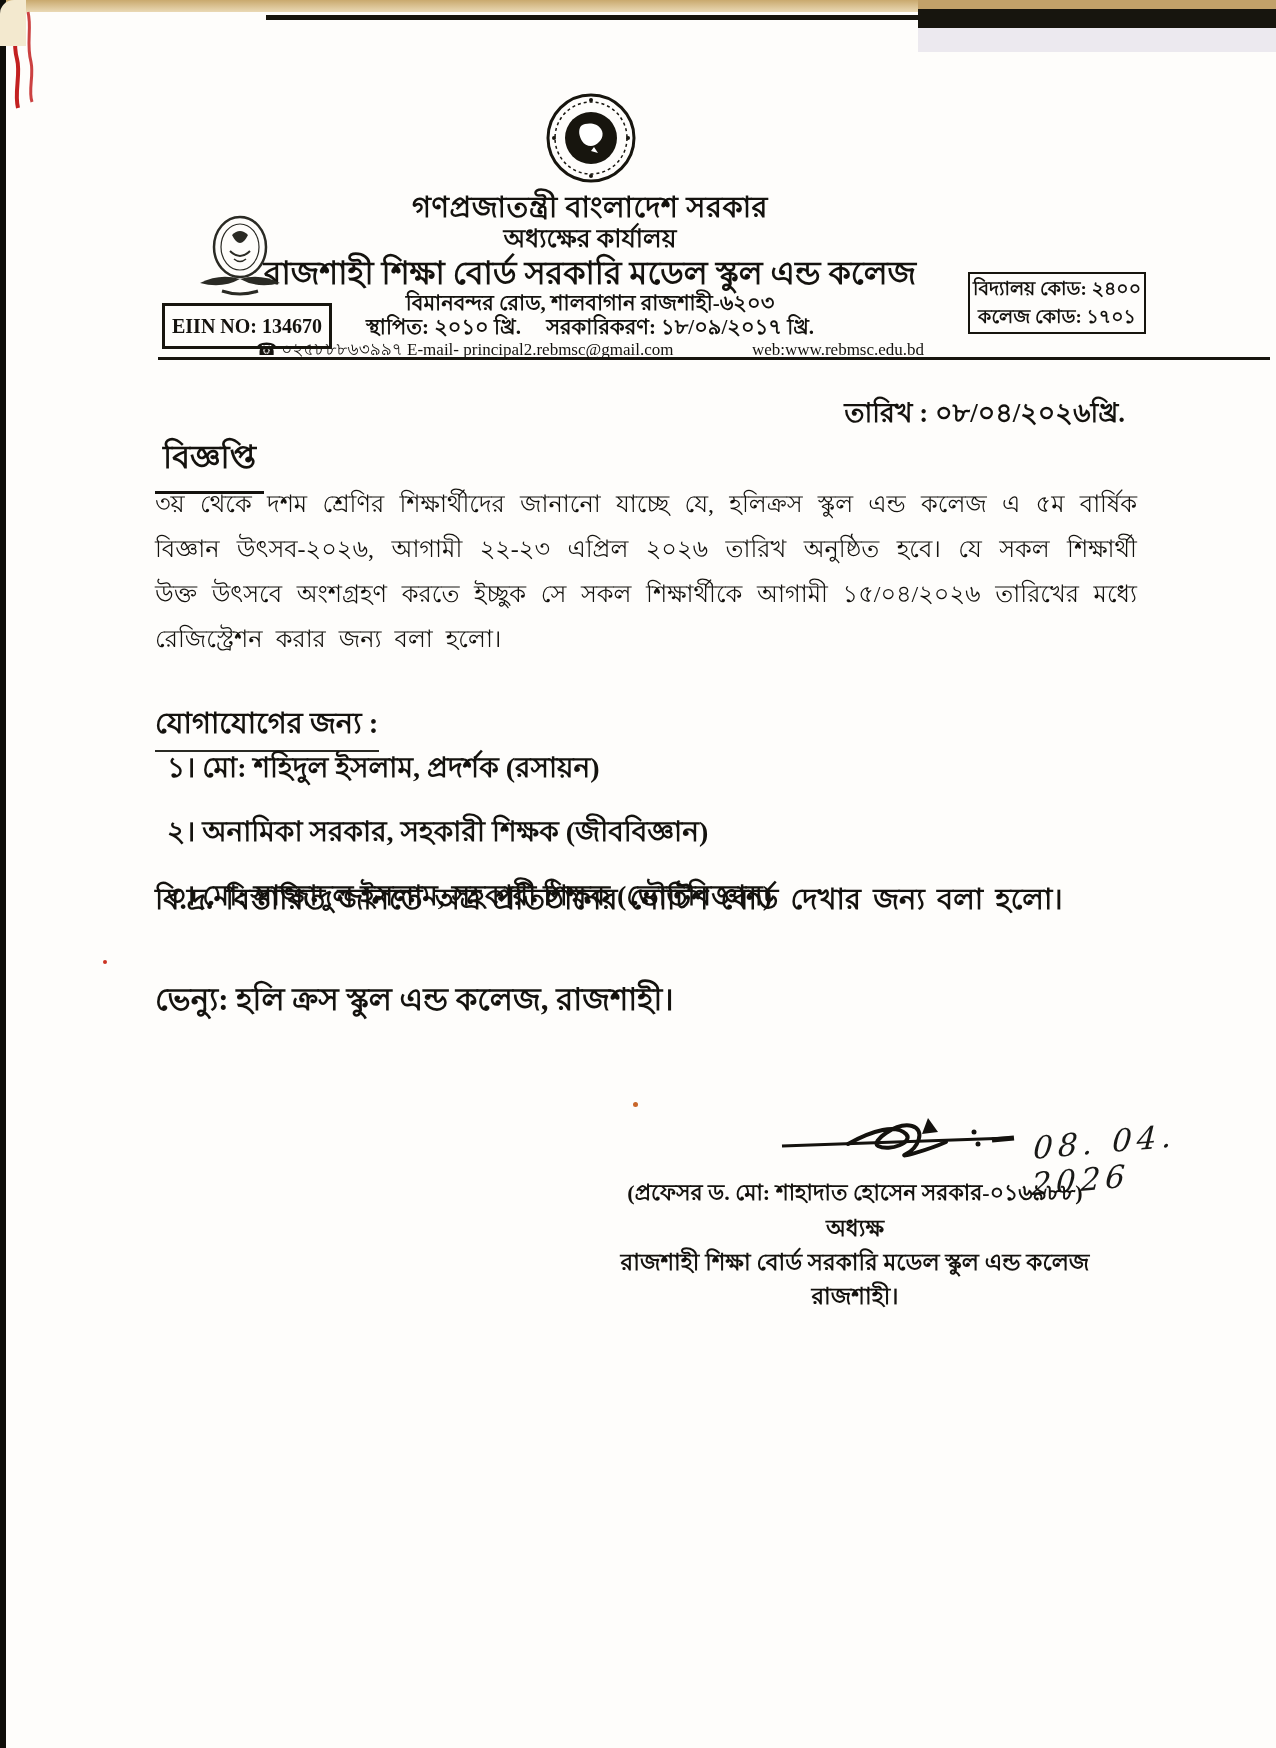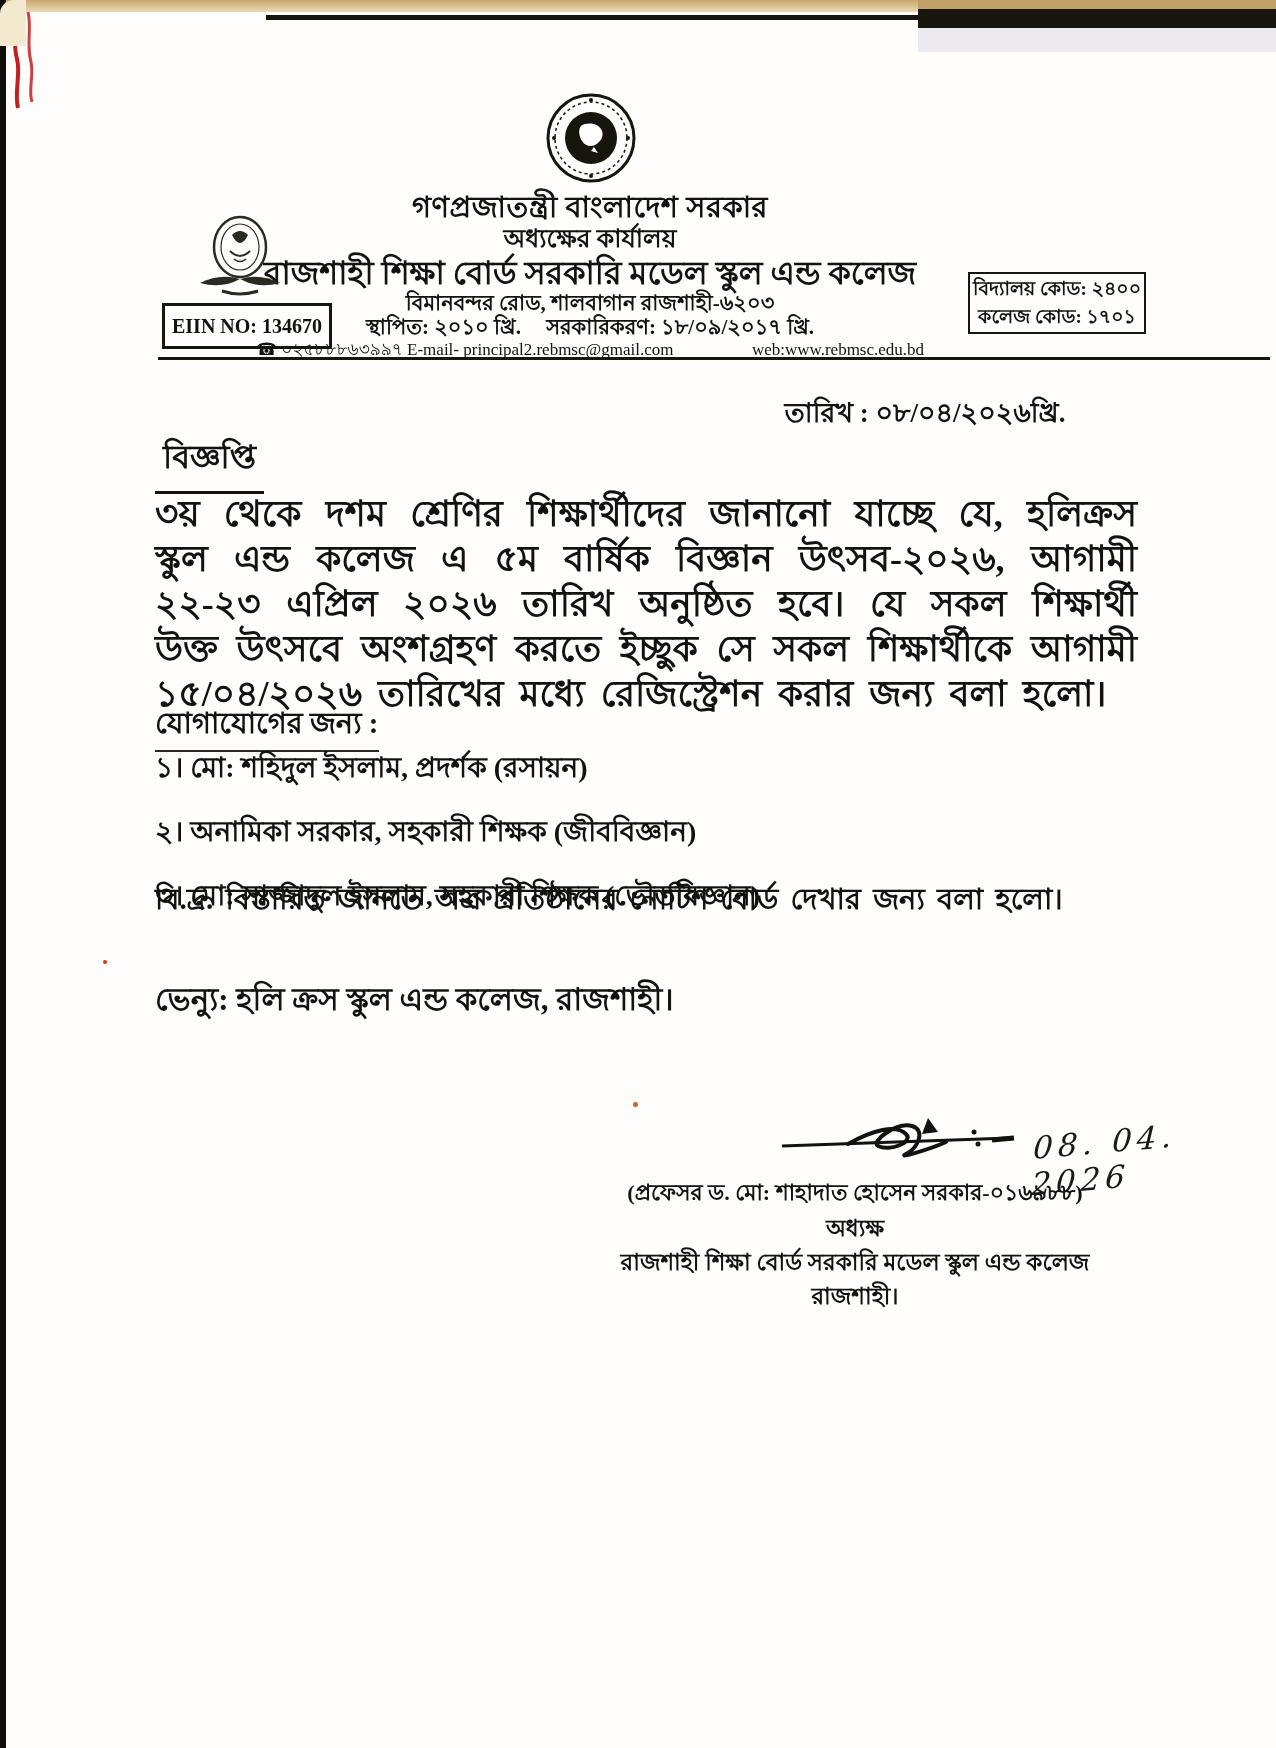--- a/index.html
+++ b/index.html
@@ -48,7 +48,7 @@
   .header-divider { left:158px; top:357px; width:1112px; height:3px; background:#17150e; }
 
   
-  .date-line { left:725px; top:392px; width:400px; text-align:center; font-size:27px; font-weight:600; }
+  .date-line { left:725px; top:392px; width:400px; text-align:right; font-size:27px; font-weight:600; }
   .notice-title-wrap { left:155px; top:432px; width:980px; text-align:left; }
   .notice-title { display:inline-block; font-size:32px; font-weight:bold;
     border-bottom:3px solid #14120e; padding:0 8px 5px; }

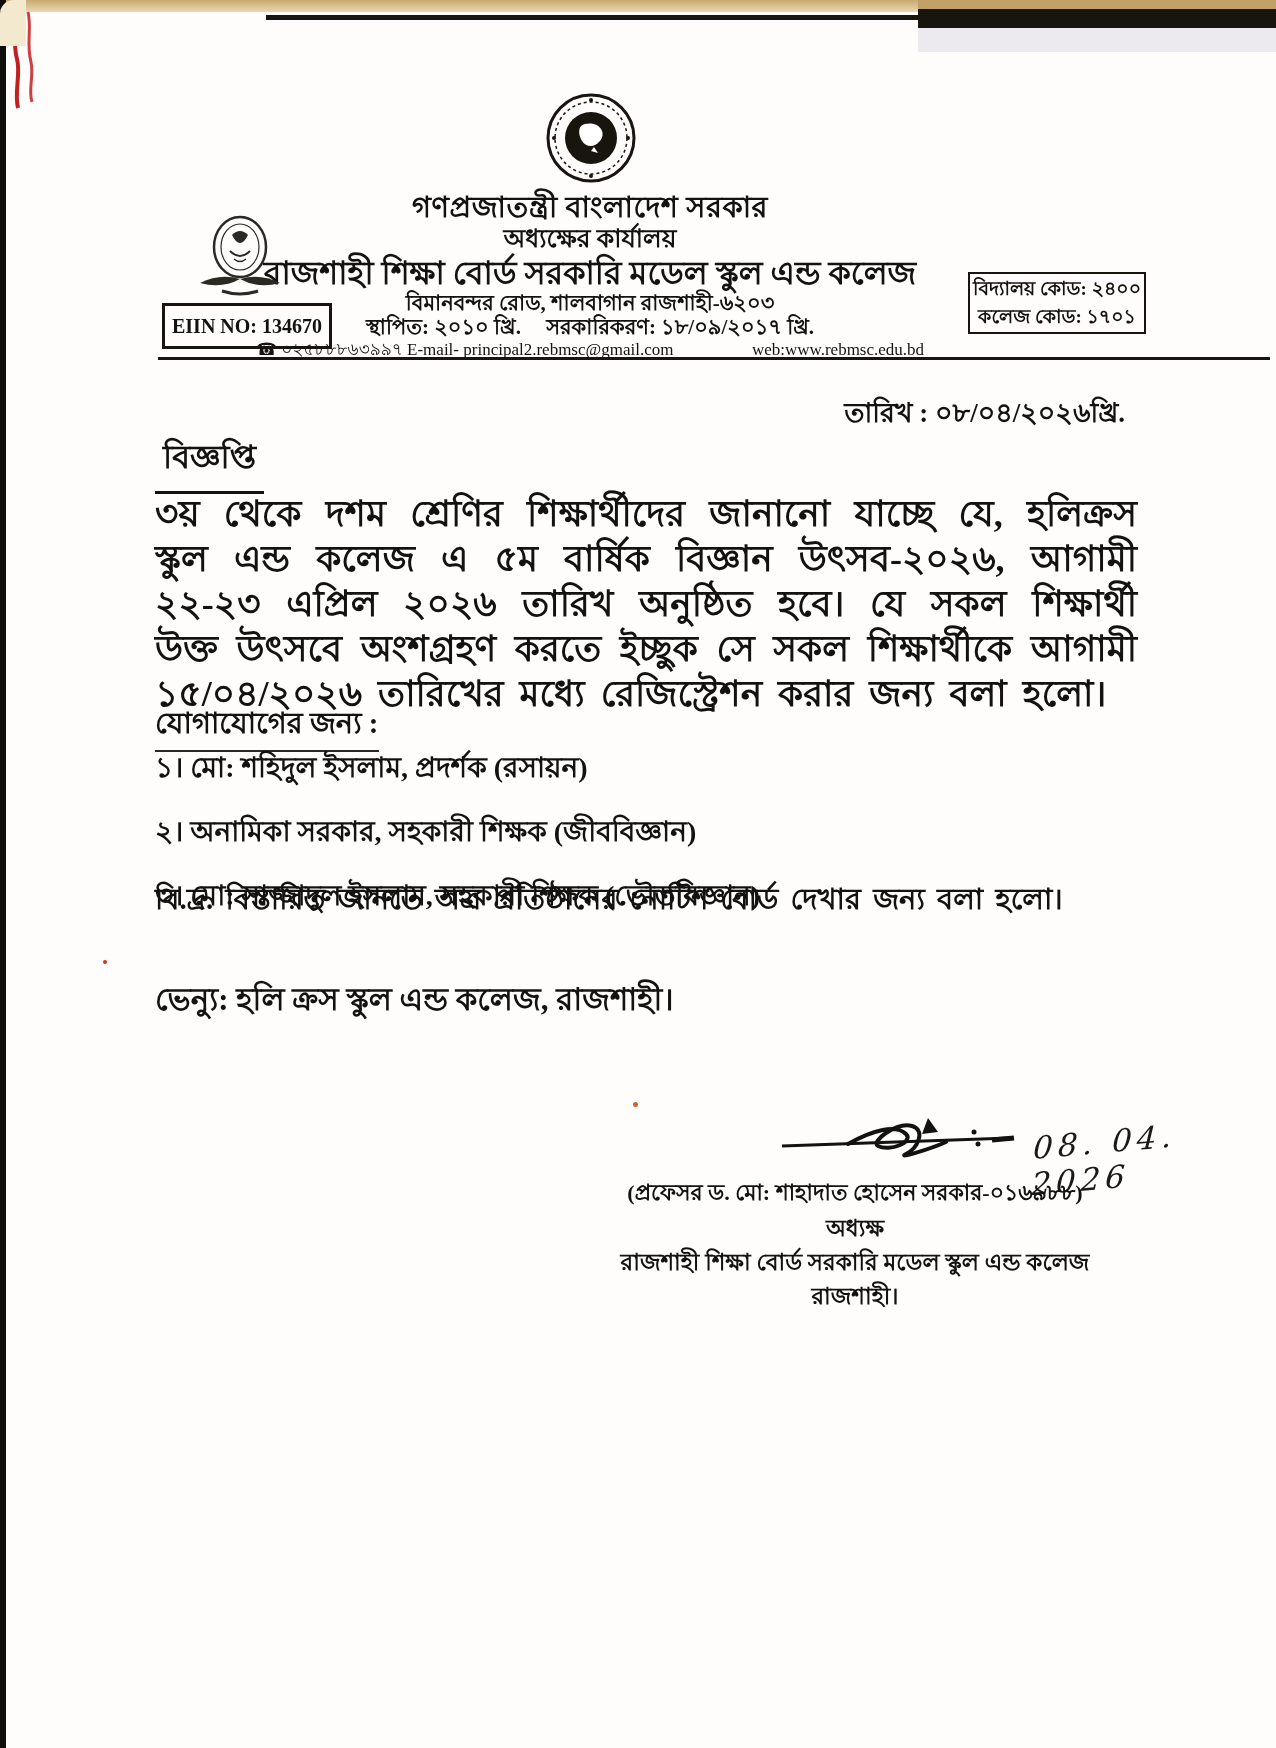--- a/index.html
+++ b/index.html
@@ -52,7 +52,7 @@
   .notice-title-wrap { left:155px; top:432px; width:980px; text-align:left; }
   .notice-title { display:inline-block; font-size:32px; font-weight:bold;
     border-bottom:3px solid #14120e; padding:0 8px 5px; }
-  .notice-body { left:155px; top:492px; width:982px; font-size:36px; font-weight:700;
+  .notice-body { left:155px; top:482px; width:982px; font-size:24px; font-weight:400;
     line-height:45px; text-align:justify; word-spacing:7px; }
   .contact-heading-wrap { left:155px; top:700px; }
   .contact-heading { display:inline-block; font-size:29px; font-weight:bold;

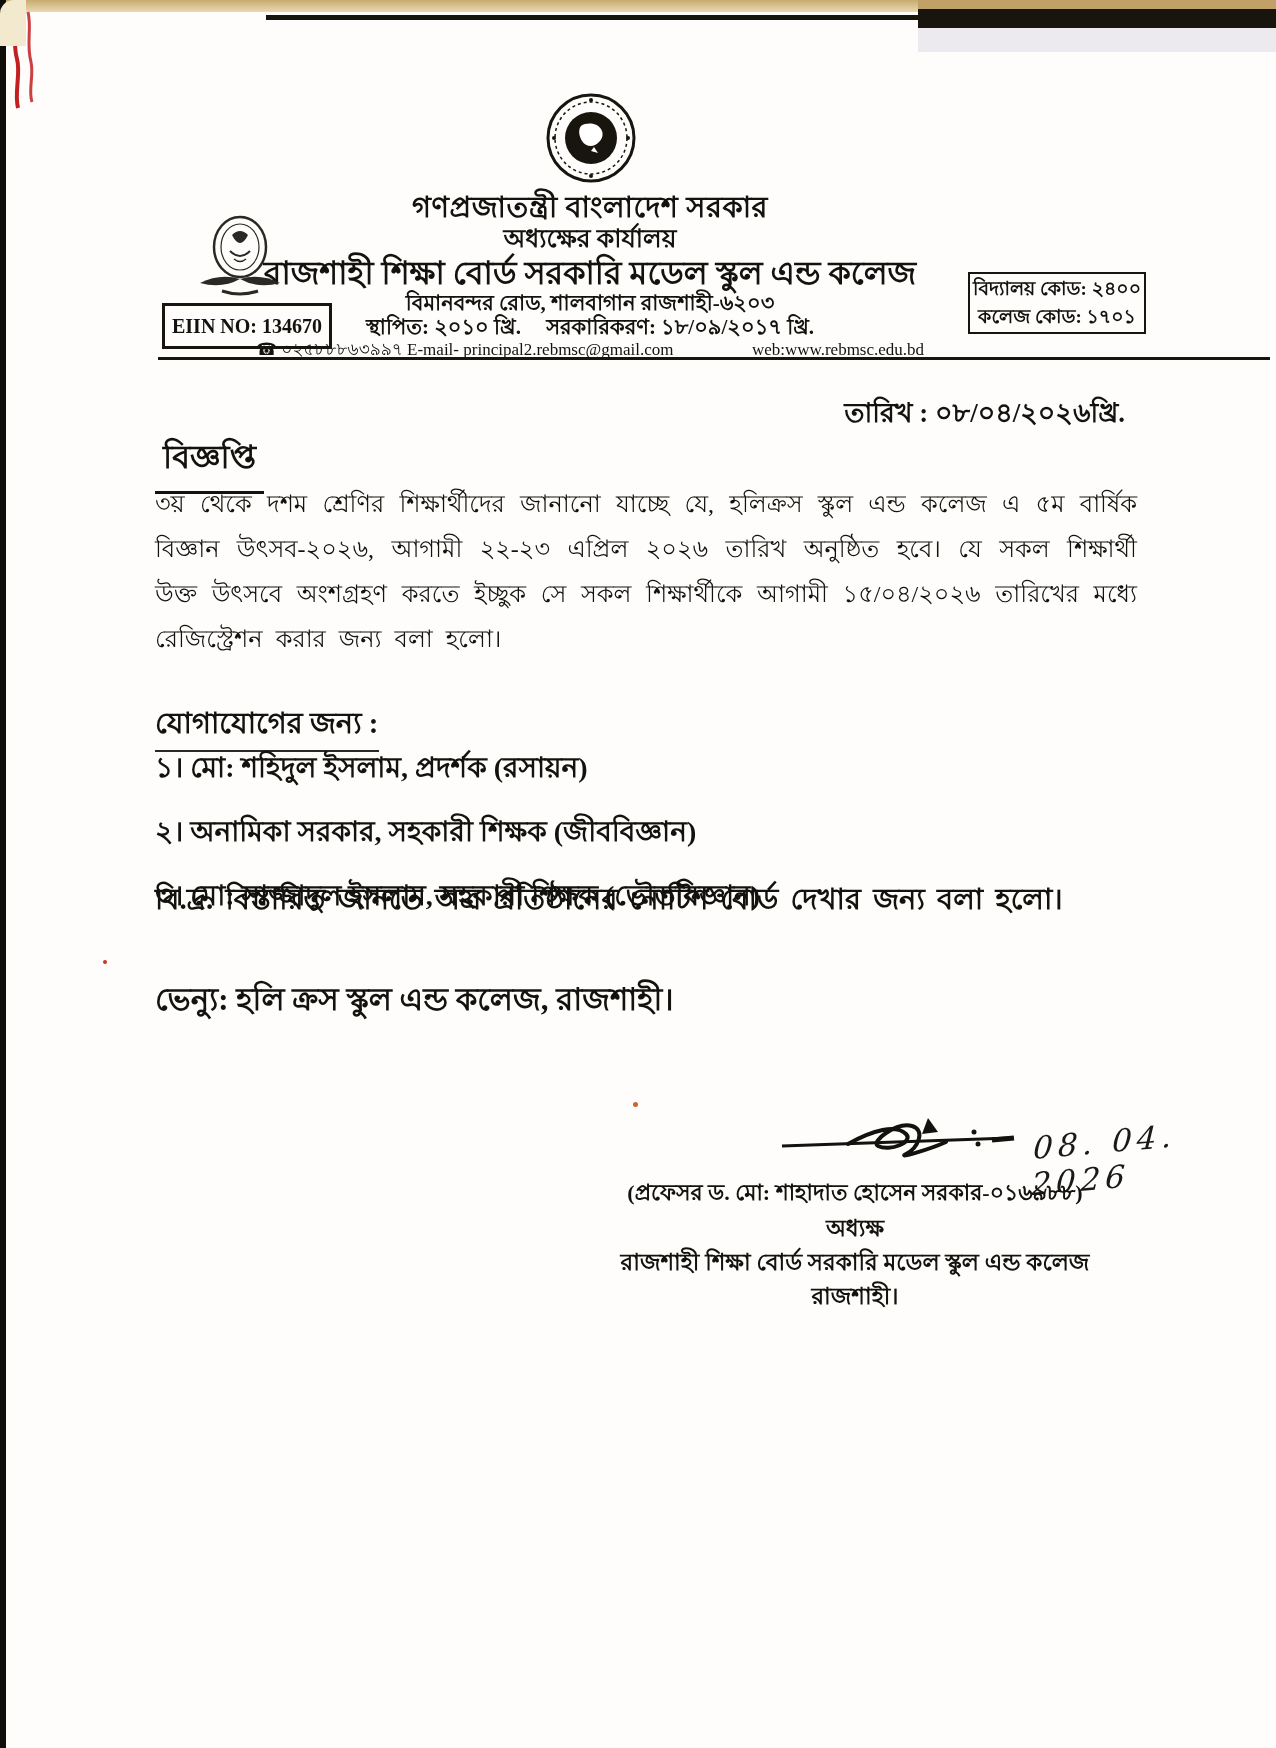--- a/index.html
+++ b/index.html
@@ -57,7 +57,7 @@
   .contact-heading-wrap { left:155px; top:700px; }
   .contact-heading { display:inline-block; font-size:29px; font-weight:bold;
     border-bottom:2.5px solid #2a2a24; padding-bottom:1px; }
-  .contact-list { left:155px; top:746px; width:900px; font-size:28px; font-weight:600; }
+  .contact-list { left:167px; top:746px; width:900px; font-size:28px; font-weight:600; }
   .contact-item { margin-bottom:17px; }
   .note-text { left:155px; top:876px; width:982px; font-size:29px; font-weight:600;
     line-height:46px; text-align:justify; word-spacing:5px; }

